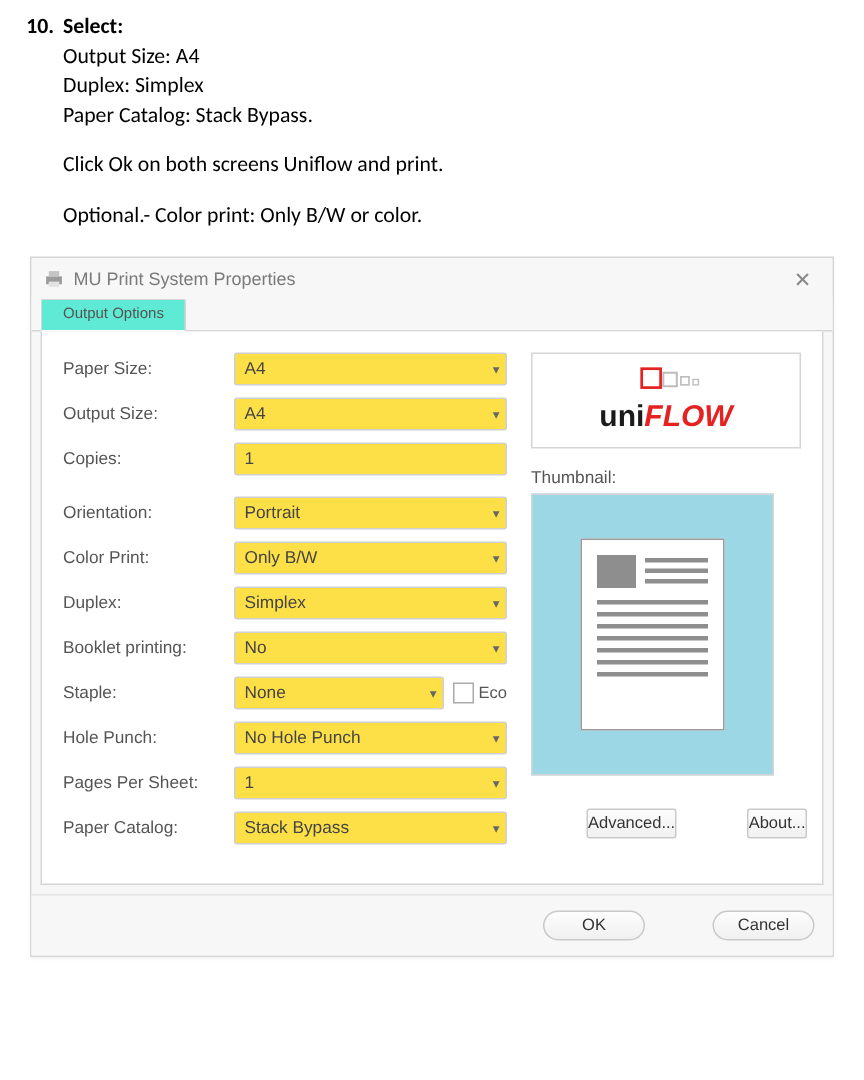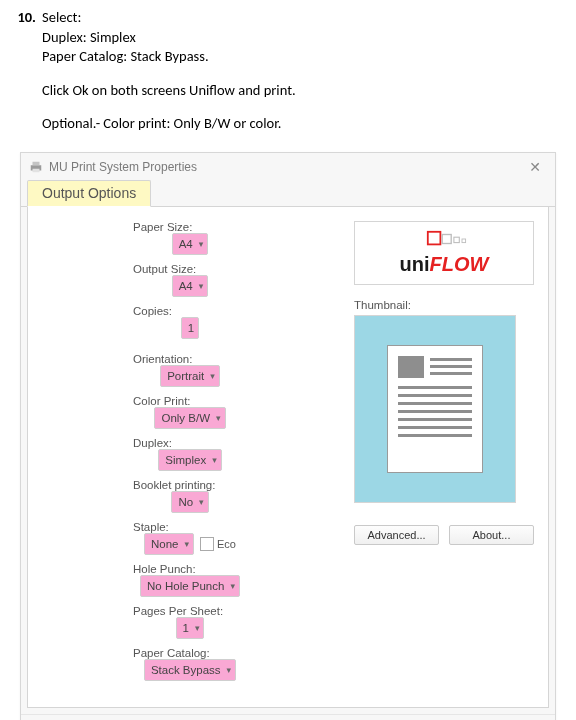--- a/index.html
+++ b/index.html
@@ -26,7 +26,7 @@
   }
   .instr-body { flex: 1; }
   .instr-body .line { }
-  .instr-body .bold { font-weight: 400; display:inline; }
+  .instr-body .bold { font-weight: 700; display:inline; }
   .instr-body .para { margin-top: 14px; }
 
   

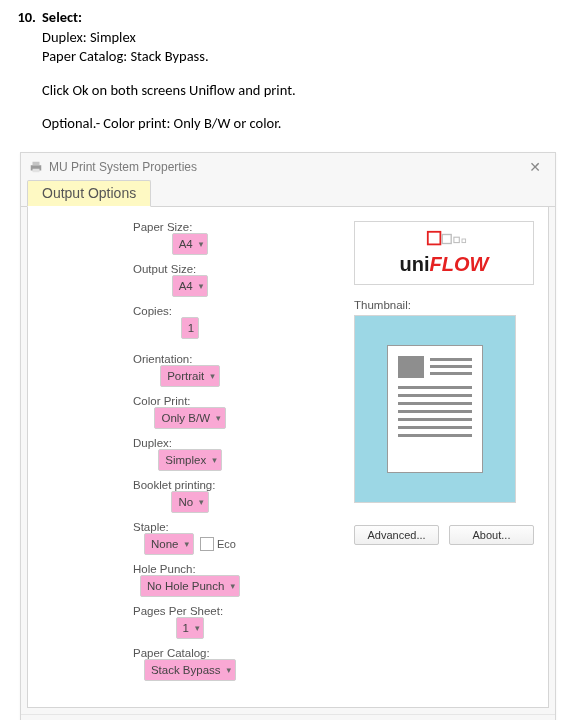--- a/index.html
+++ b/index.html
@@ -185,6 +185,7 @@
     <div class="instr-num">10.</div>
     <div class="instr-body">
       <div class="line"><span class="bold">Select:</span></div>
+      <div class="line">Output Size: A4</div>
       <div class="line">Duplex: Simplex</div>
       <div class="line">Paper Catalog: Stack Bypass.</div>
       <div class="para">Click Ok on both screens Uniflow and print.</div>

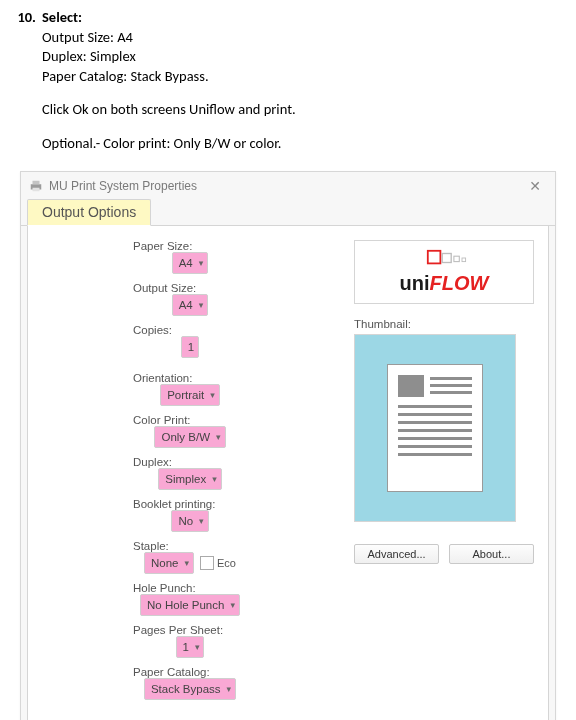--- a/index.html
+++ b/index.html
@@ -63,13 +63,13 @@
     background: #f7f7f7;
   }
   .tab {
-    background: #fef9c3;
+    background: #5eead4;
     border: 1px solid #d5d5d5;
     border-bottom: 1px solid #fff;
     padding: 4px 14px 5px 14px;
     position: relative;
     top: 1px;
-    font-size: 14px;
+    font-size: 10px;
     color: #555;
     border-radius: 2px 2px 0 0;
   }

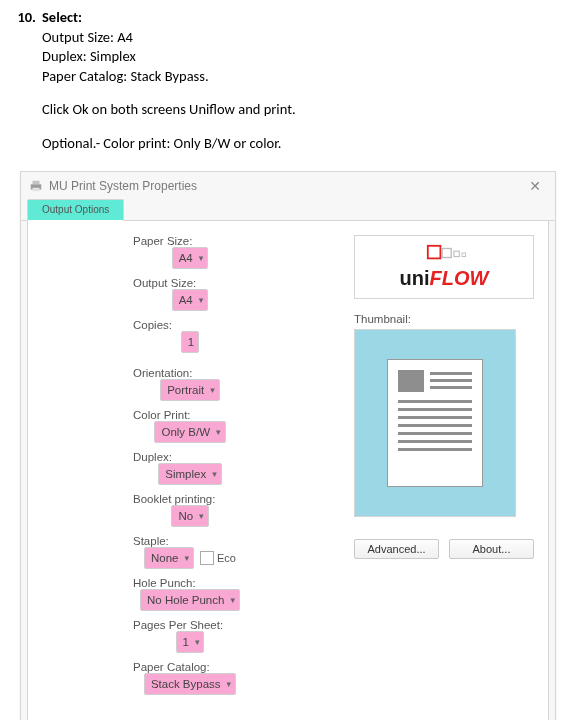--- a/index.html
+++ b/index.html
@@ -87,7 +87,6 @@
     display: flex;
     align-items: center;
     margin-bottom: 8px;
-    flex-direction: column;
   }
   .opt-label {
     width: 108px;

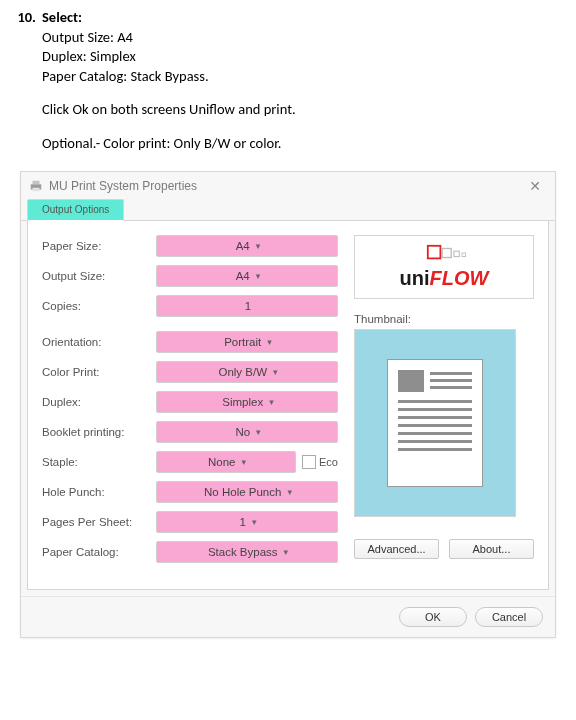--- a/index.html
+++ b/index.html
@@ -98,11 +98,11 @@
   .faux-select, .faux-input {
     flex: 1;
     border: 1px solid #cfcfcf;
-    background: #f9a8d4;
+    background: #fde047;
     height: 20px;
     display: flex;
     align-items: center;
-    justify-content: center;
+    justify-content: space-between;
     padding: 0 4px 0 6px;
     font-size: 11.5px;
     color: #444;

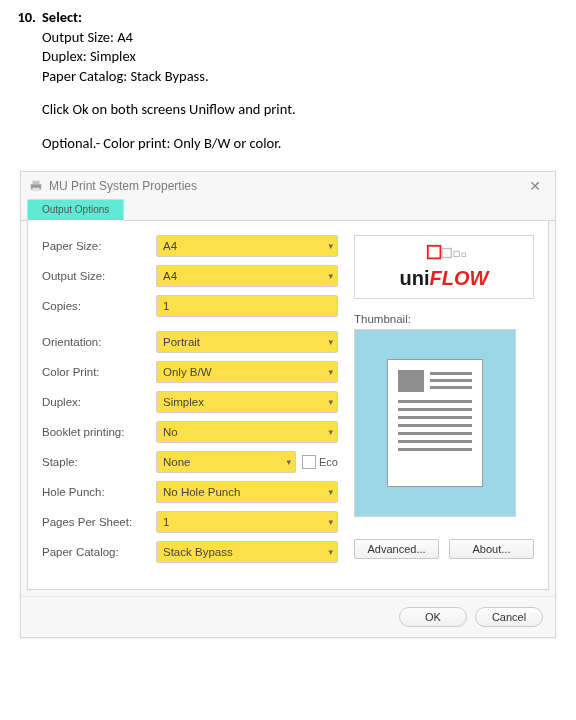--- a/index.html
+++ b/index.html
@@ -164,6 +164,7 @@
     padding:3px 0;
     border-radius:2px;
     color:#333;
+    margin-left:37px;
   }
 
   .dialog-footer {

